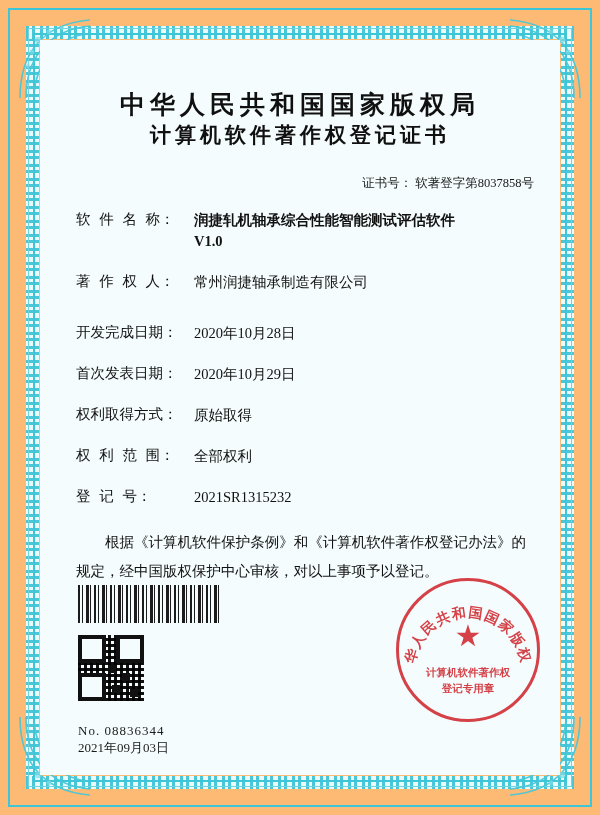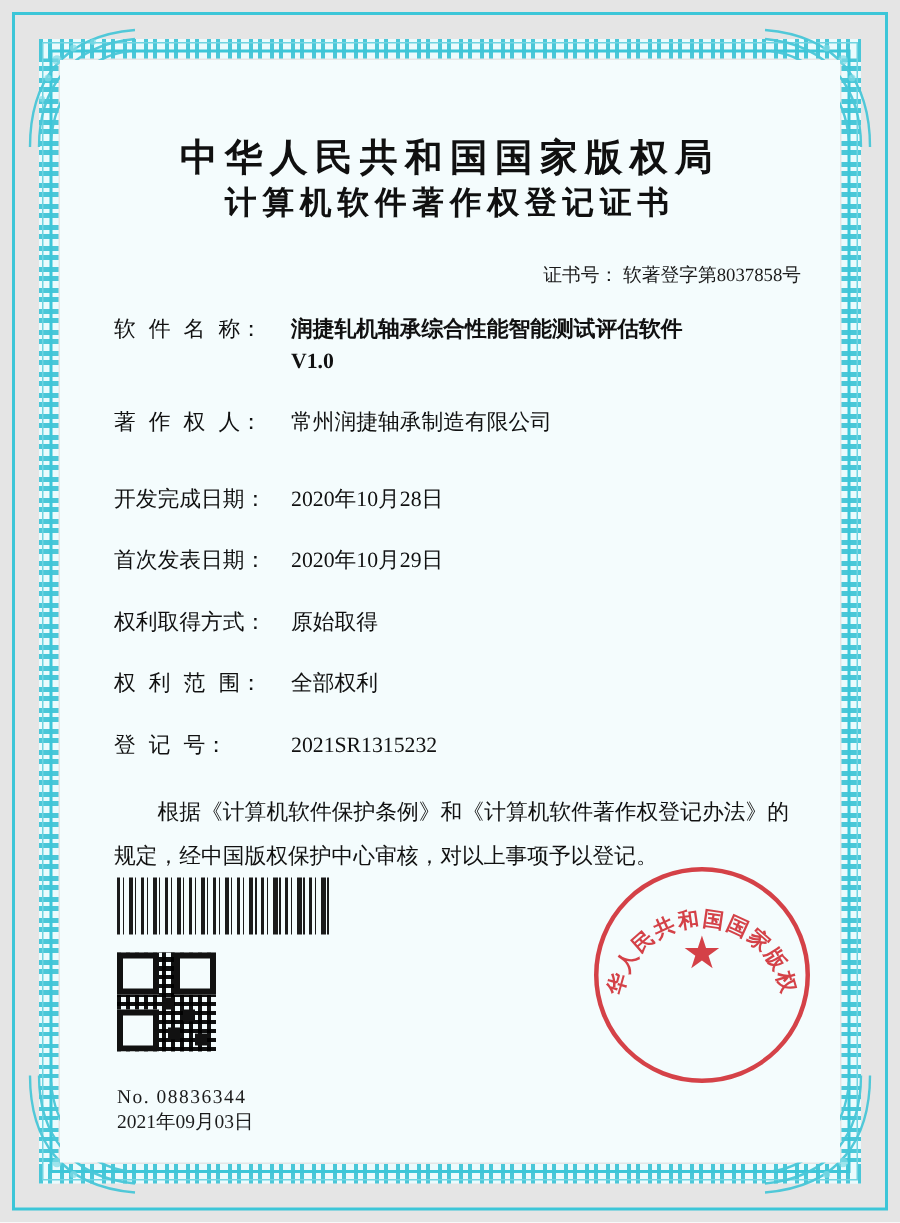--- a/index.html
+++ b/index.html
@@ -18,7 +18,7 @@
     position: relative;
     width: 600px;
     height: 815px;
-    background: #e5e5e5;
+    background: #fdba74;
     box-sizing: border-box;
   }
 

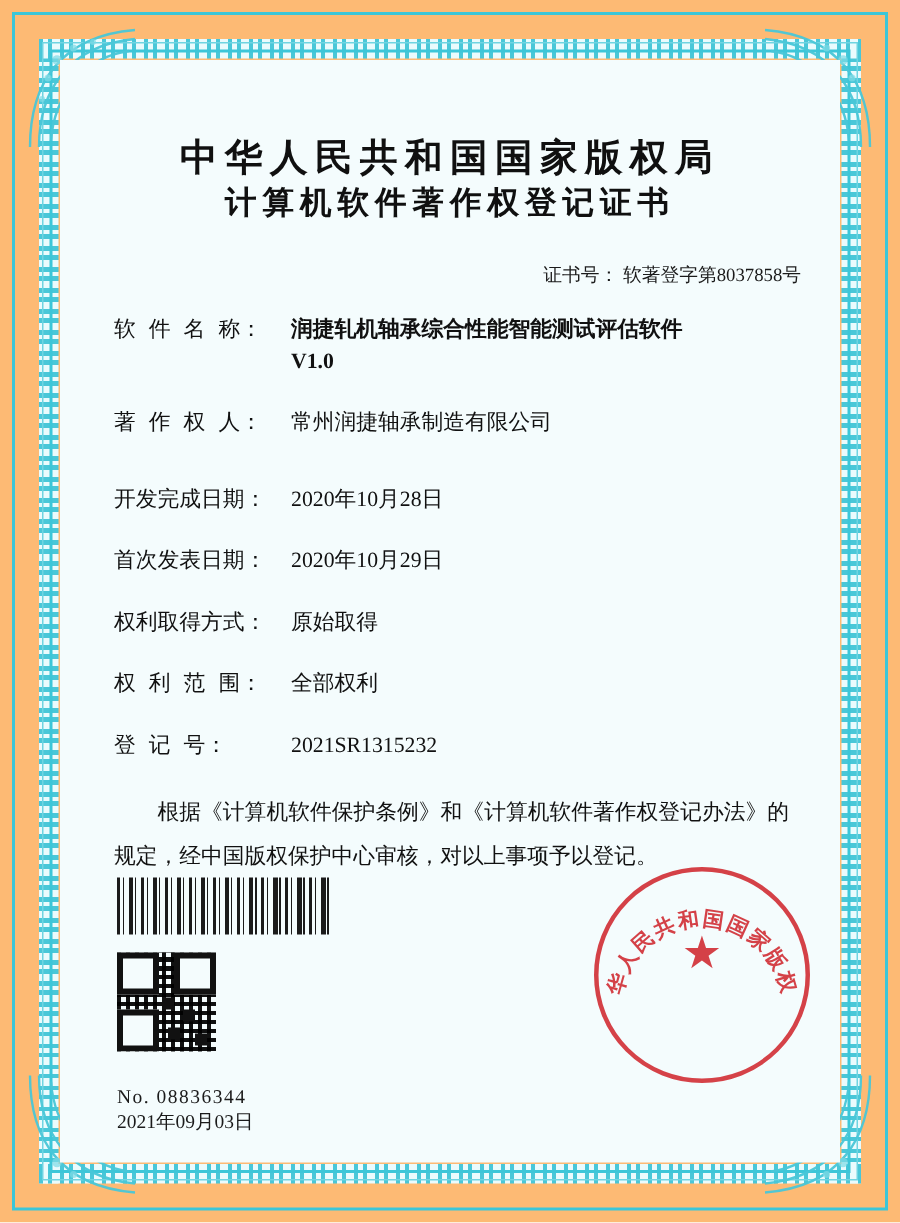--- a/index.html
+++ b/index.html
@@ -447,6 +447,10 @@
       </svg>
     </div>
     <div class="seal-star">★</div>
+    <div class="seal-bottom">
+      <div>计算机软件著作权</div>
+      <div>登记专用章</div>
+    </div>
   </div>
 
   <div class="footer">

